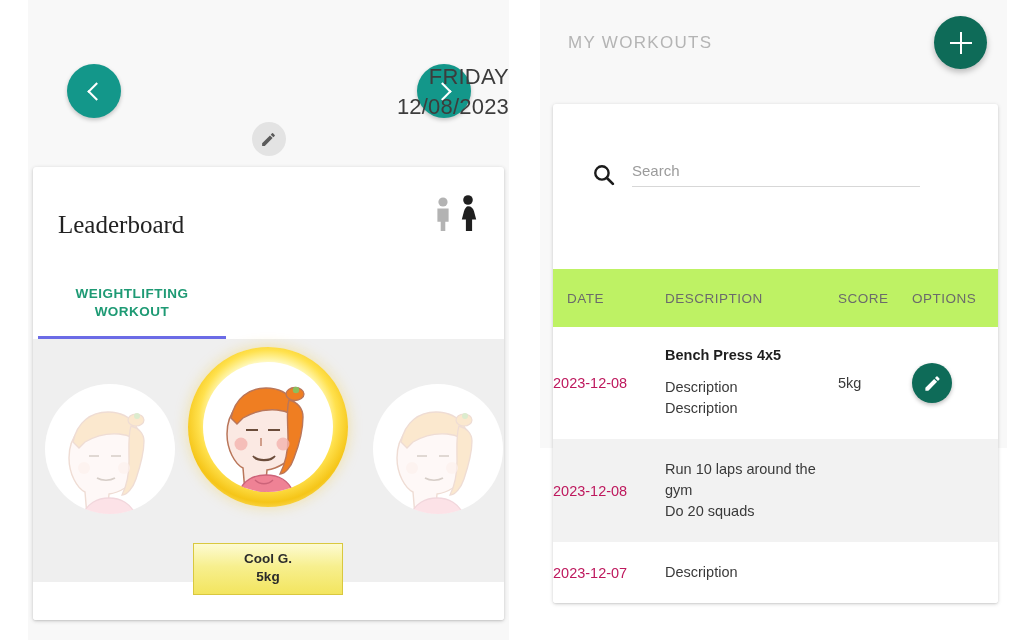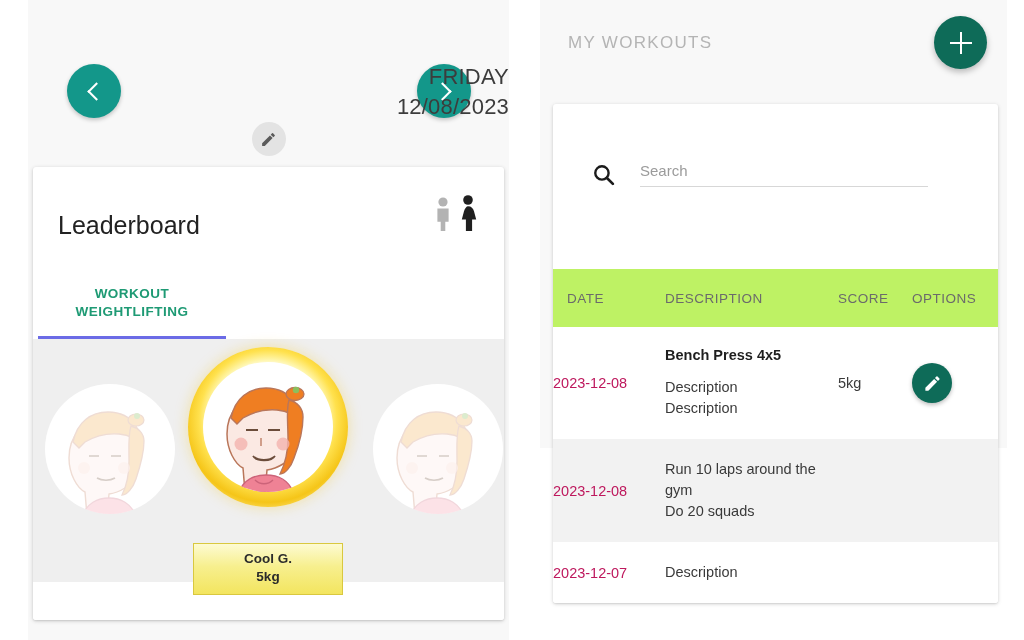--- a/index.html
+++ b/index.html
@@ -260,7 +260,7 @@
     top: 58px;
     display: flex;
     align-items: center;
-    gap: 24px;
+    gap: 16px;
   }
   .search-input {
     width: 288px;

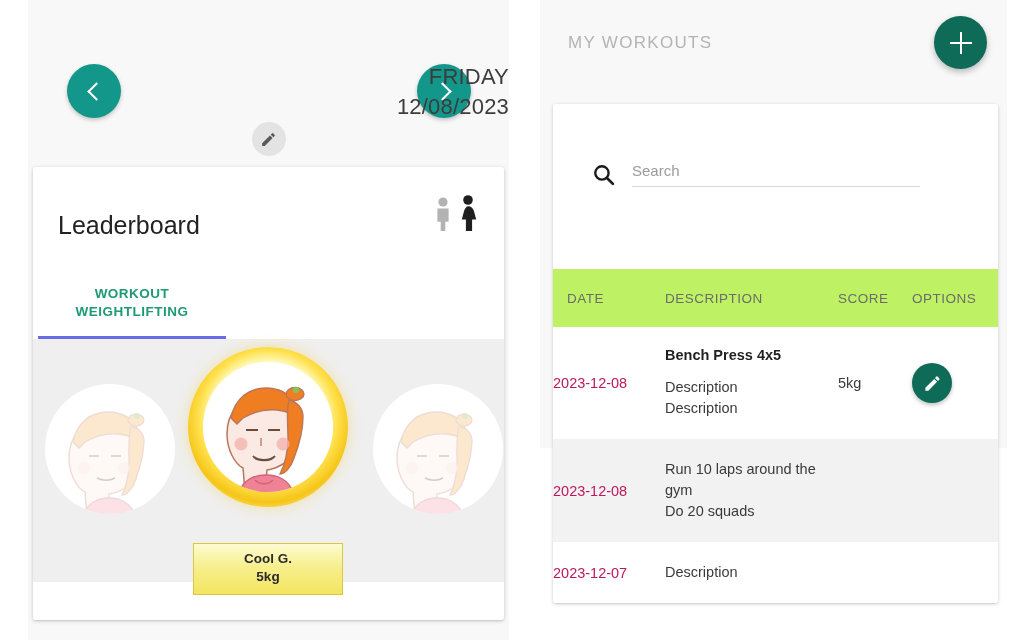--- a/index.html
+++ b/index.html
@@ -98,6 +98,7 @@
   .board-head {
     position: relative;
     height: 118px;
+    font-family: Liberation Serif, serif;
   }
   .board-title {
     position: absolute;

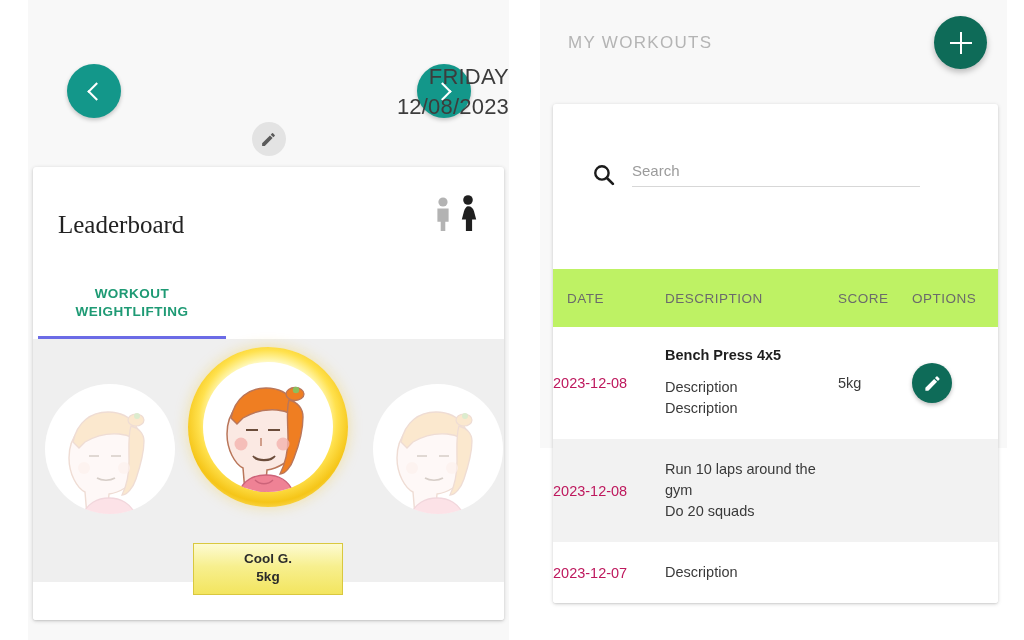--- a/index.html
+++ b/index.html
@@ -368,8 +368,8 @@
 
       <div class="tabs-row">
         <div class="tab-active">
+          <div>WEIGHTLIFTING</div>
           <div>WORKOUT</div>
-          <div>WEIGHTLIFTING</div>
         </div>
         <div class="tab-indicator"></div>
       </div>

